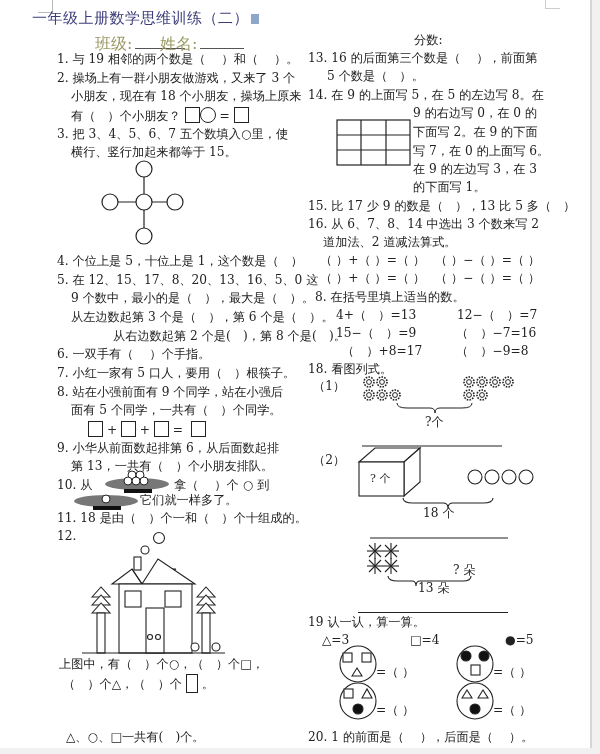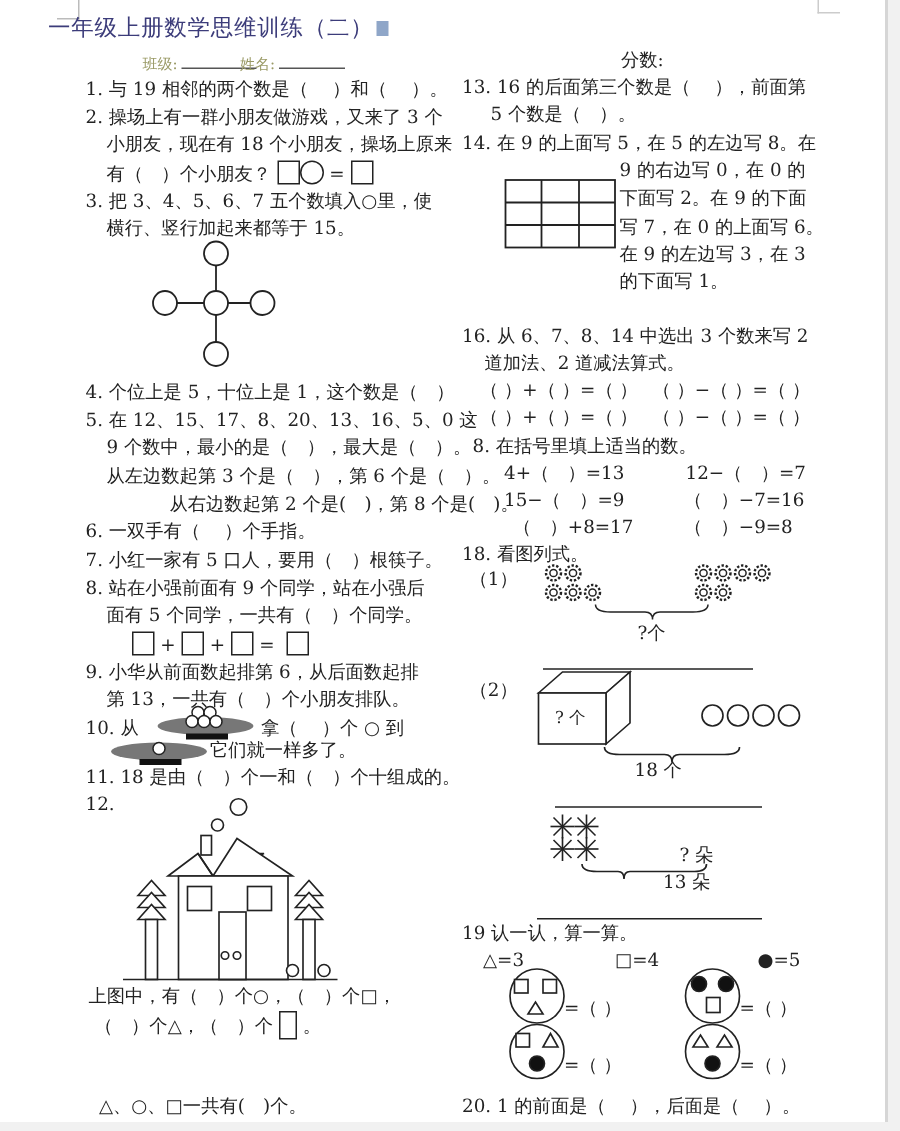--- a/index.html
+++ b/index.html
@@ -25,7 +25,7 @@
   .t { position: absolute; white-space: nowrap; font-size: 12.2px; line-height: 16px; color: #222; }
   .title { font-size: 15px; color: #3c3c7a; letter-spacing: 0.5px; }
   .doc-icon { display:inline-block; width:8px; height:10px; background:#8fa6c8; margin-left:2px; vertical-align: middle; }
-  .meta { font-size: 10px; color: #9a9a66; }
+  .meta { font-size: 16px; color: #9a9a66; }
   .uline { display:inline-block; width: 50px; border-bottom: 1px solid #555; height: 9px; margin: 0 3px; }
   .box { display:inline-block; width:13px; height:14px; border:1.3px solid #222; vertical-align:-3px; }
   .circ { display:inline-block; width:14px; height:14px; border:1.3px solid #222; border-radius:50%; vertical-align:-3px; }

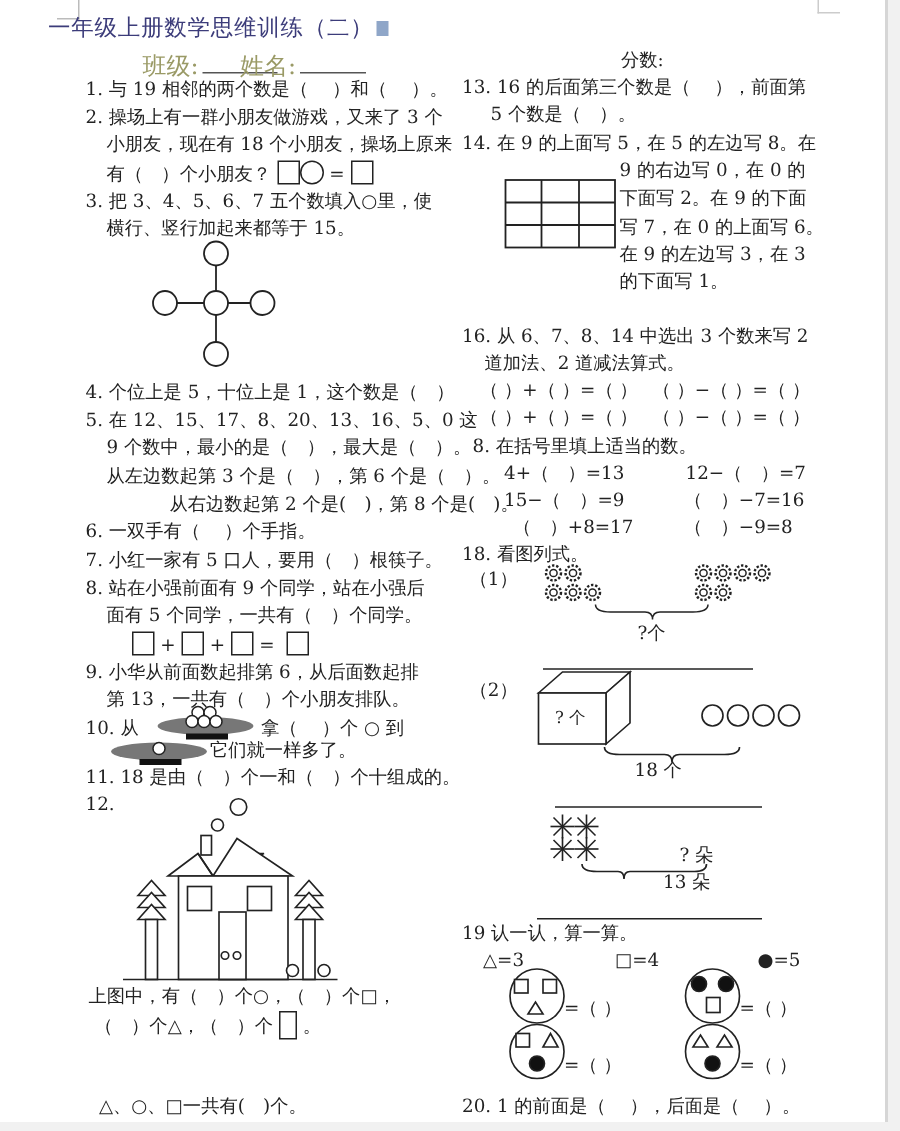--- a/index.html
+++ b/index.html
@@ -173,6 +173,7 @@
   <div class="t" style="left:413px;top:143px;">写 7，在 0 的上面写 6。</div>
   <div class="t" style="left:413px;top:161px;">在 9 的左边写 3，在 3</div>
   <div class="t" style="left:413px;top:179px;">的下面写 1。</div>
+  <div class="t" style="left:308px;top:198px;">15. 比 17 少 9 的数是（　），13 比 5 多（　）</div>
   <div class="t" style="left:308px;top:216px;">16. 从 6、7、8、14 中选出 3 个数来写 2</div>
   <div class="t" style="left:323px;top:234px;">道加法、2 道减法算式。</div>
   <div class="t" style="left:320px;top:252px;">（ ）+（ ）=（ ）</div>

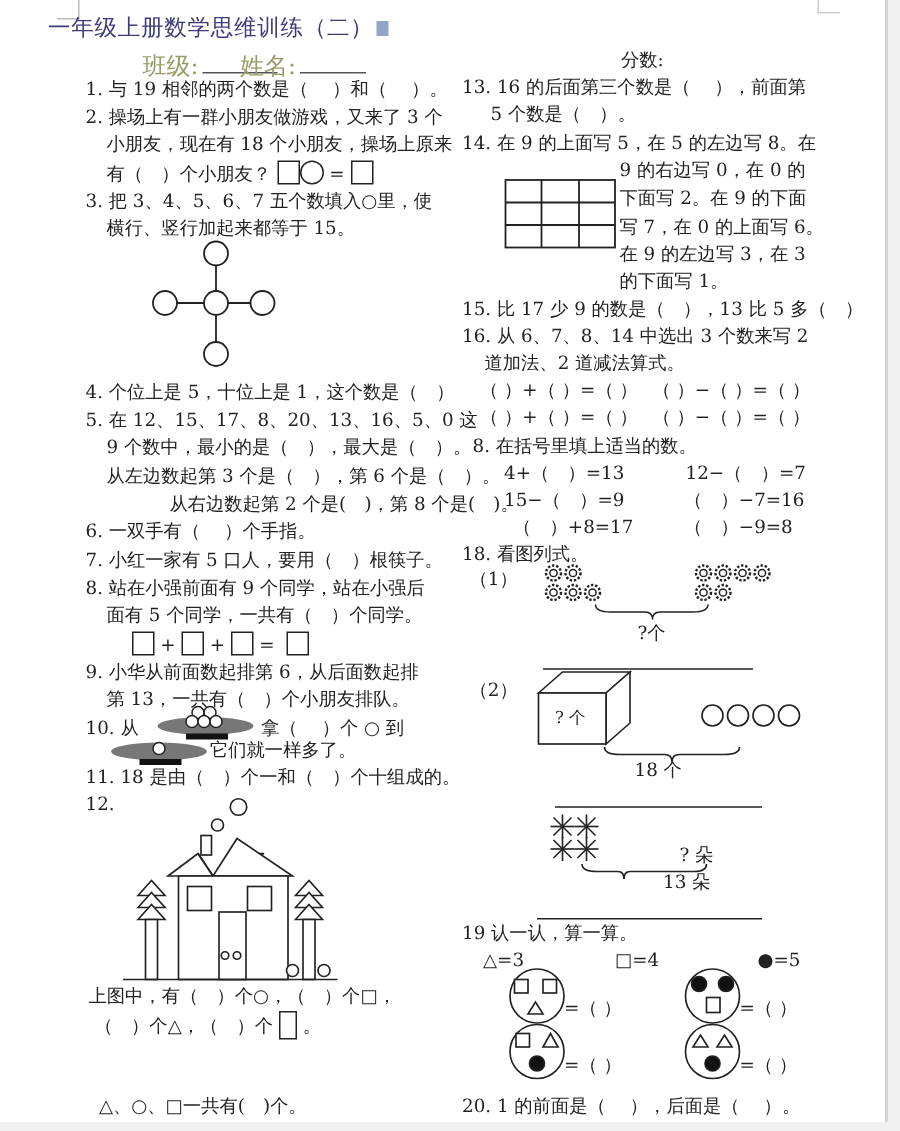--- a/index.html
+++ b/index.html
@@ -246,7 +246,7 @@
     </g>
   </svg>
   <div class="t" style="left:453px;top:562px;">? 朵</div>
-  <div class="t" style="left:418px;top:580px;margin-left:24px;">13 朵</div>
+  <div class="t" style="left:418px;top:580px;">13 朵</div>
   <div style="position:absolute;left:358px;top:612px;width:150px;border-top:1.2px solid #222;"></div>
 
   <div class="t" style="left:308px;top:614px;">19 认一认，算一算。</div>

